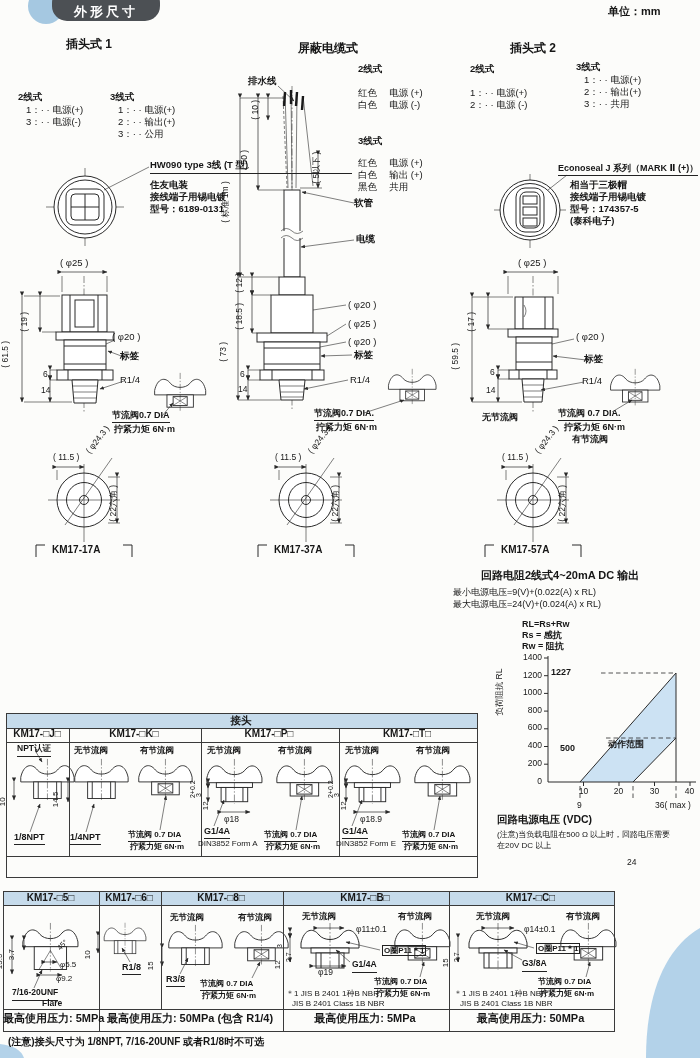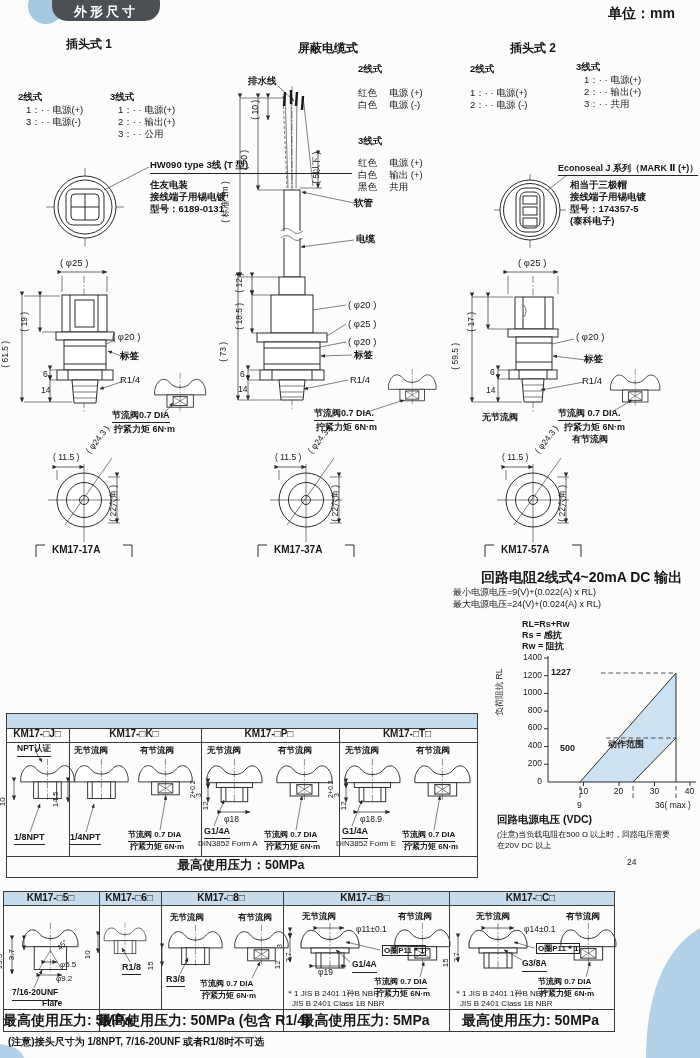--- a/index.html
+++ b/index.html
@@ -14,7 +14,7 @@
   .r52{transform:rotate(-52deg);transform-origin:left bottom;}
   .r45{transform:rotate(-45deg);transform-origin:left bottom;}
   .s7{font-size:7px;}.s75{font-size:7.5px;}.s8{font-size:8px;}.s85{font-size:8.5px;}
-  .s9{font-size:9px;}.s10{font-size:10px;}.s105{font-size:10.5px;}.s11{font-size:14px;}
+  .s9{font-size:9px;}.s10{font-size:10px;}.s105{font-size:10.5px;}.s11{font-size:11px;}
   .s12{font-size:12px;}.s125{font-size:12.5px;}
   .tbl{position:absolute;border:1.5px solid #3a3a3a;z-index:2;}
   .vln{position:absolute;width:0;border-left:1px solid #3a3a3a;}

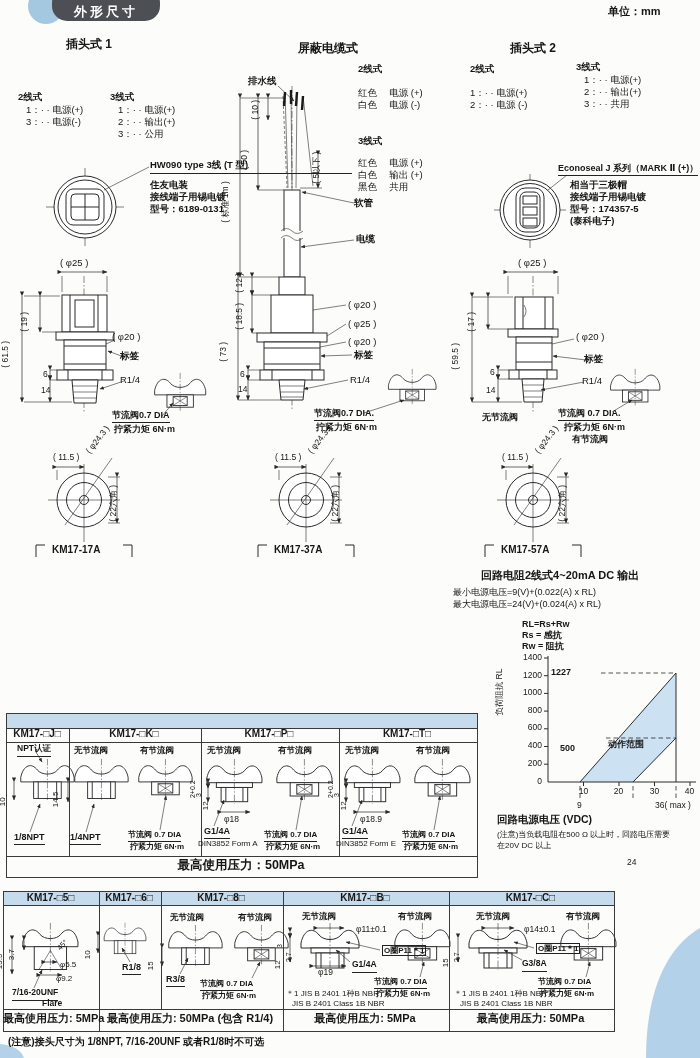--- a/index.html
+++ b/index.html
@@ -488,6 +488,7 @@
 <div class="lb s8" style="left:497px;top:830px;">(注意)当负载电阻在500 Ω 以上时，回路电压需要</div>
 <div class="lb s8" style="left:497px;top:841px;">在20V DC 以上</div>
 
+<div class="lb b s105 ctr" style="left:6px;top:714px;width:470px;">接头</div>
 <div class="lb b s10 ctr" style="left:6px;top:728px;width:62px;">KM17-□J□</div>
 <div class="lb b s10 ctr" style="left:68px;top:728px;width:132px;">KM17-□K□</div>
 <div class="lb b s10 ctr" style="left:200px;top:728px;width:138px;">KM17-□P□</div>

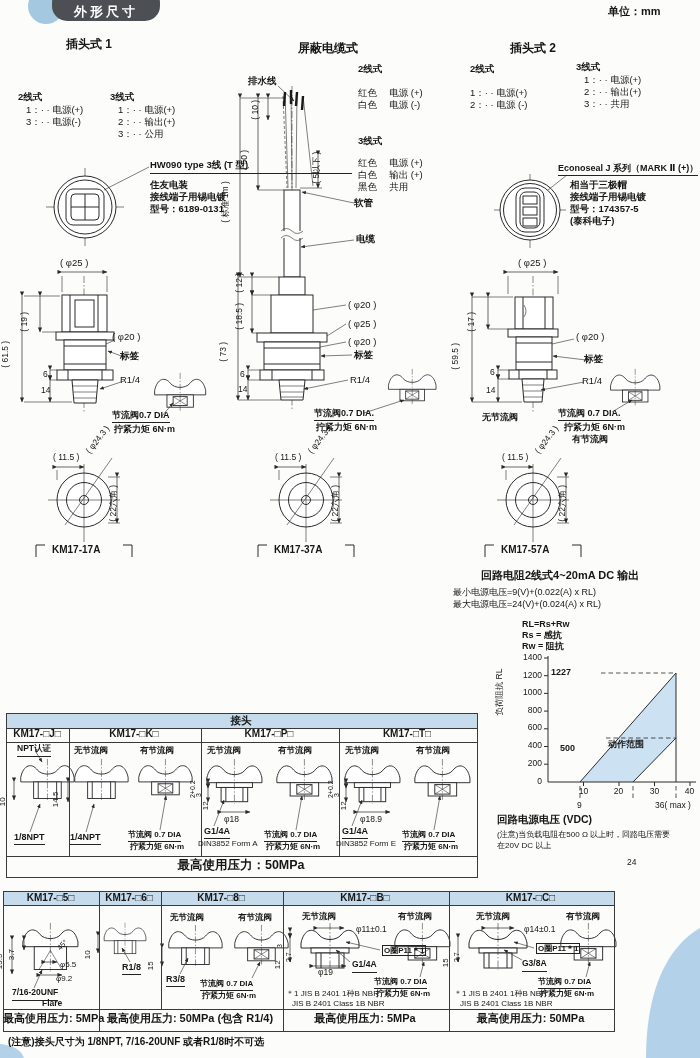--- a/index.html
+++ b/index.html
@@ -522,7 +522,6 @@
 <div class="lb s8" style="left:336px;top:839px;">DIN3852 Form E</div>
 <div class="lb b u s8" style="left:402px;top:830px;">节流阀 0.7 DIA</div>
 <div class="lb b s8" style="left:404px;top:842px;">拧紧力矩 6N·m</div>
-<div class="lb b s125 ctr" style="left:6px;top:858px;width:470px;">最高使用压力：50MPa</div>
 
 <div class="lb b s10 ctr" style="left:3px;top:892px;width:95px;">KM17-□5□</div>
 <div class="lb b s10 ctr" style="left:98px;top:892px;width:62px;">KM17-□6□</div>

